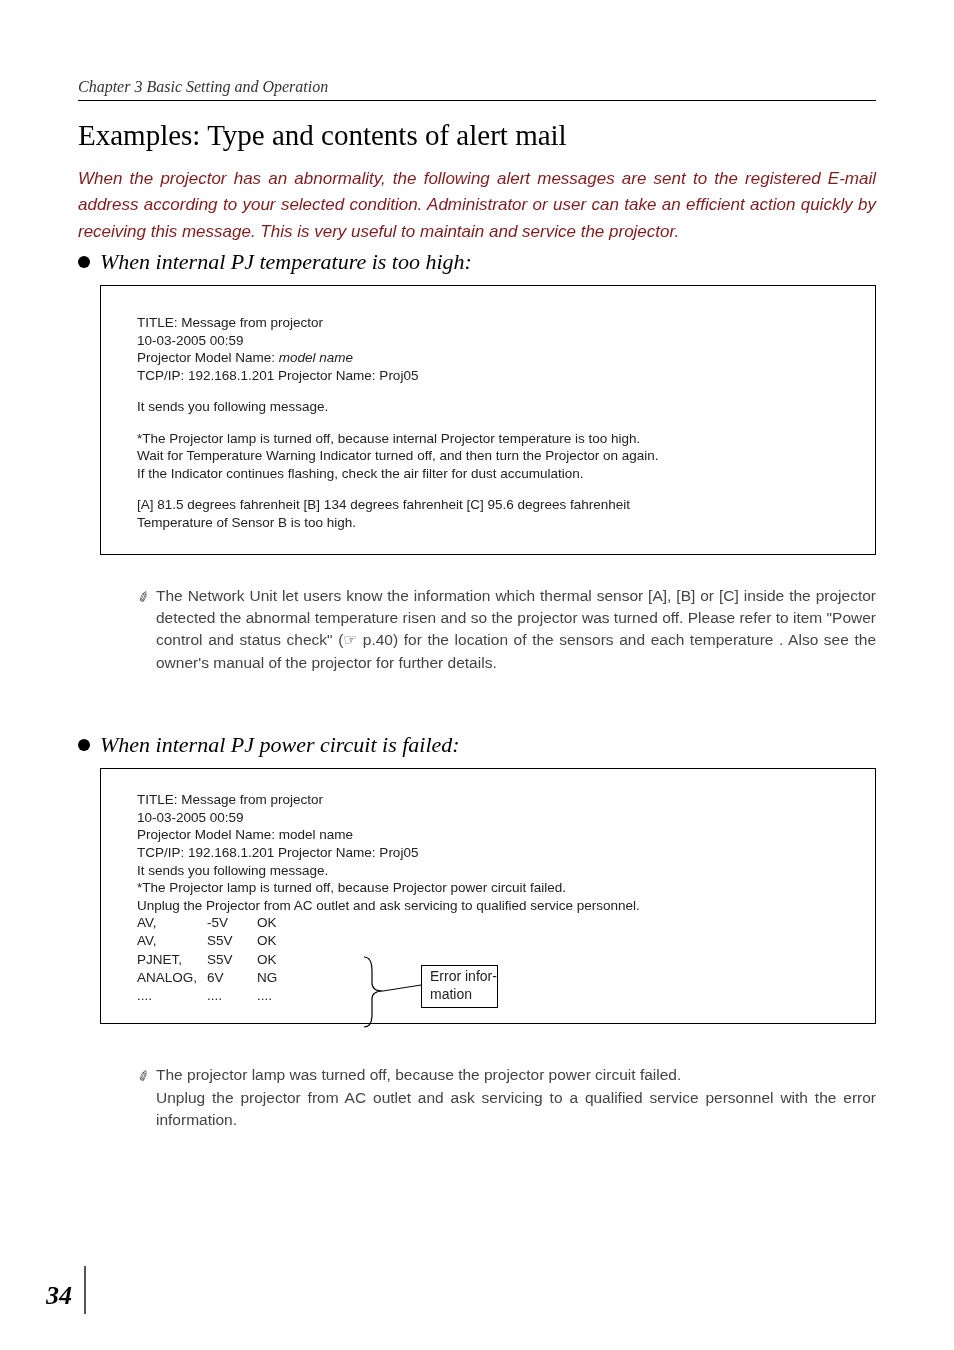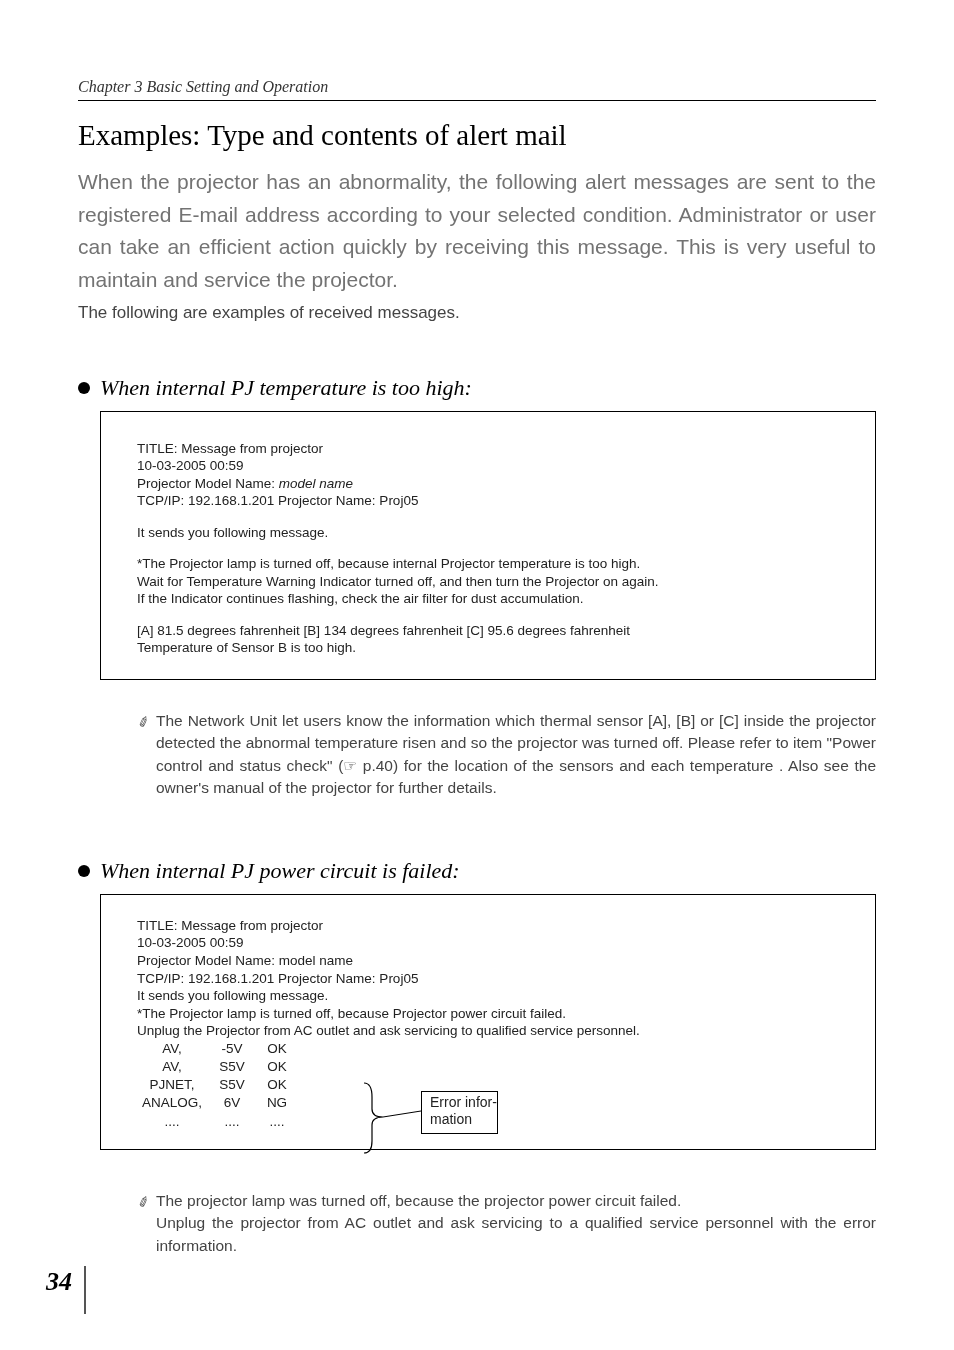--- a/index.html
+++ b/index.html
@@ -31,11 +31,12 @@
     margin-bottom: 14px;
   }
   .intro-para {
-    font-size: 21px;
+    font-size: 17px;
     line-height: 1.55;
     text-align: justify;
-    color: #737373;
+    color: #7f1d1d;
     margin-bottom: 4px;
+    font-style: italic;
   }
   .following-line {
     font-size: 17px;

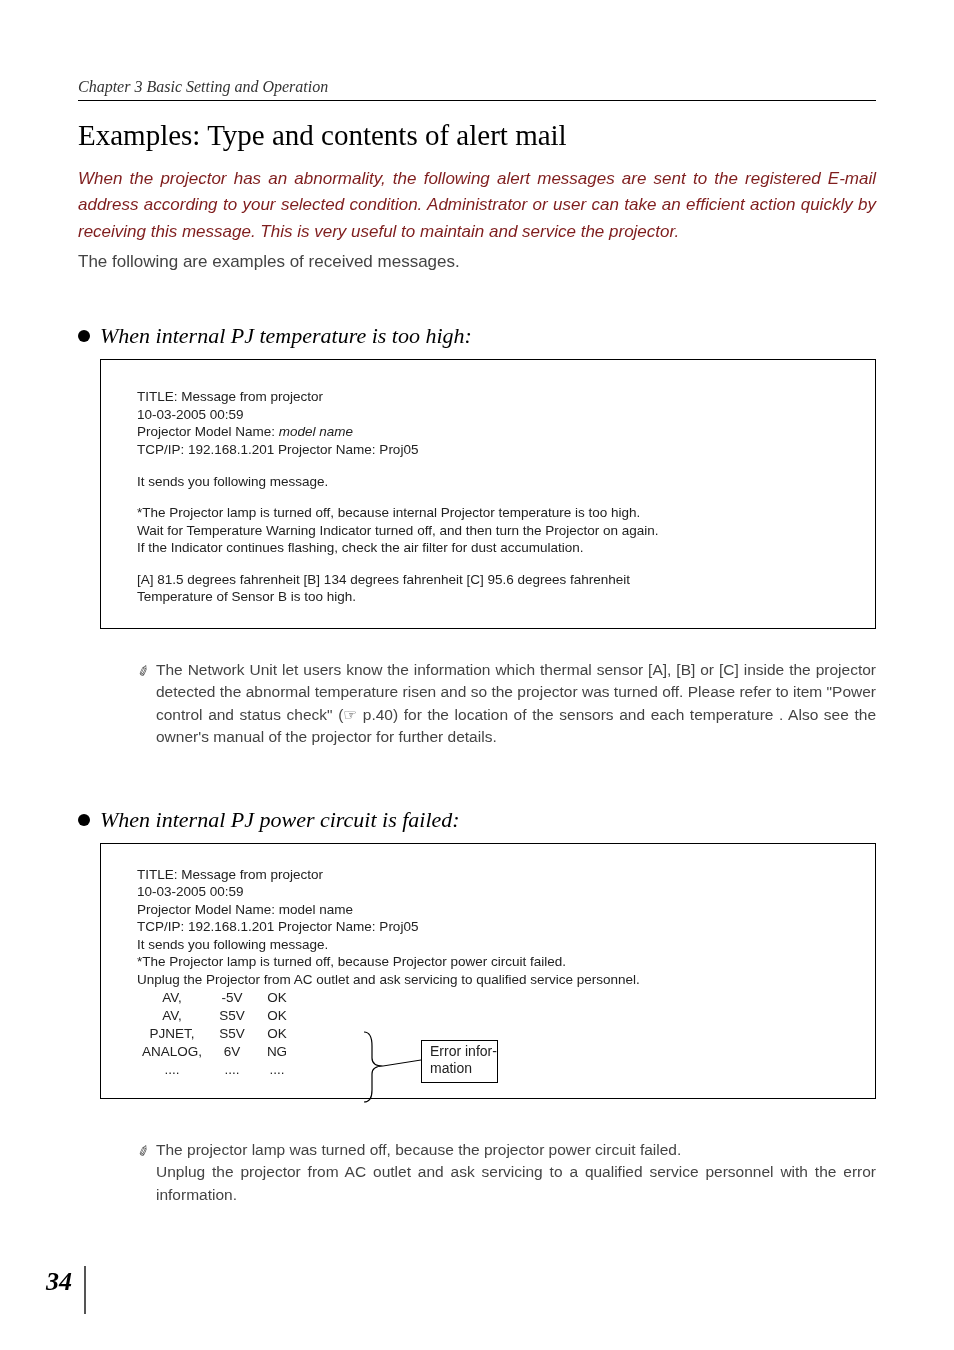--- a/index.html
+++ b/index.html
@@ -161,7 +161,6 @@
   <h1 class="main-title">Examples: Type and contents of alert mail</h1>
 
   <p class="intro-para">When the projector has an abnormality, the following alert messages are sent to the registered E-mail address according to your selected condition. Administrator or user can take an efficient action quickly by receiving this message. This is very useful to maintain and service the projector.</p>
-  <p class="following-line">The following are examples of received messages.</p>
 
   <h2 class="section-heading">
     <span class="bullet"></span>

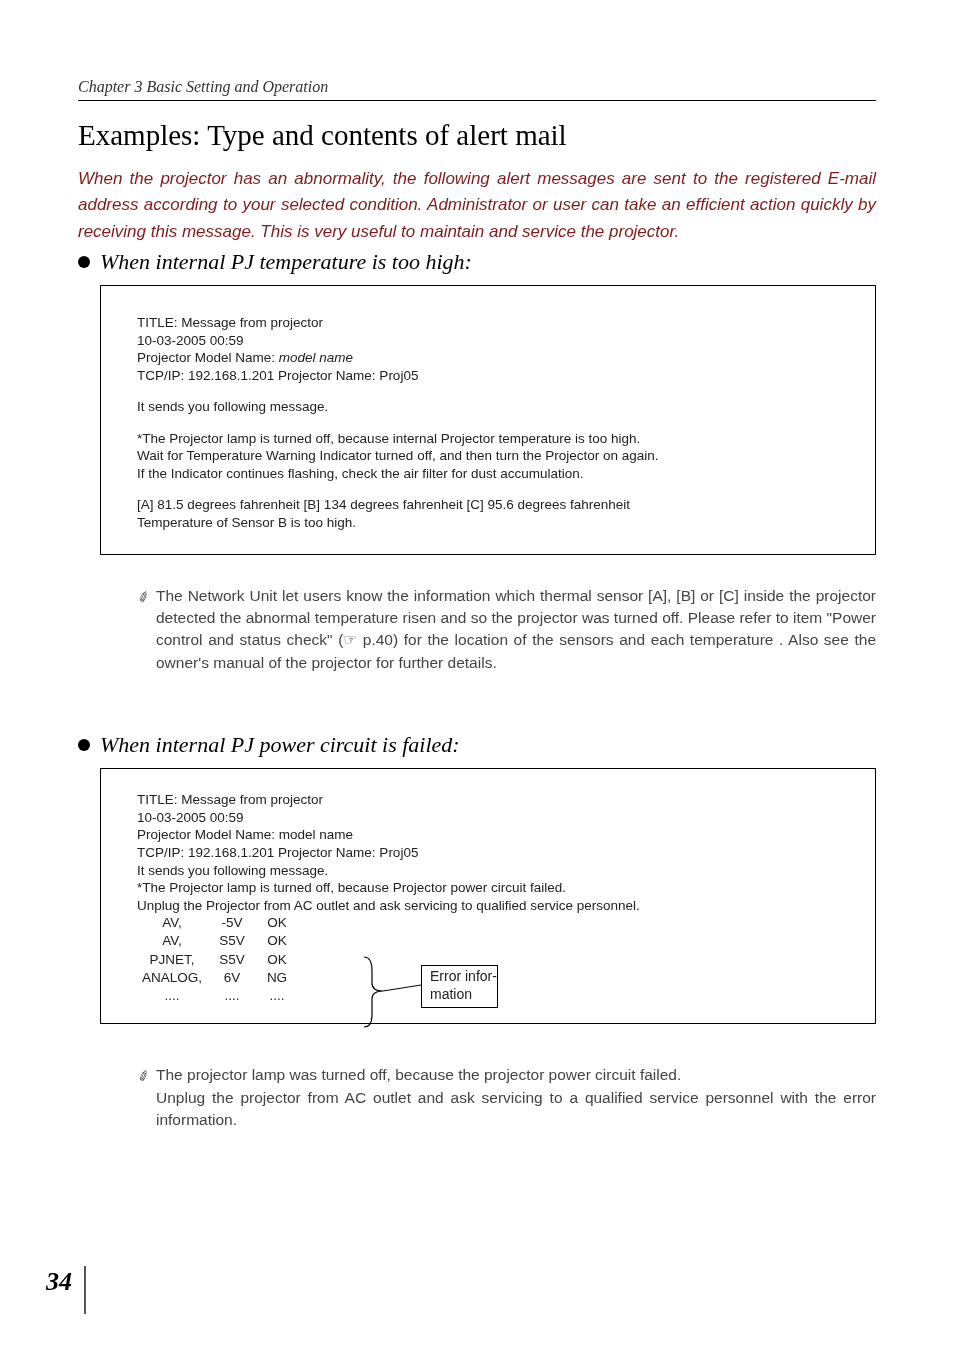--- a/index.html
+++ b/index.html
@@ -110,7 +110,6 @@
     grid-template-columns: 70px 50px 40px;
     font-size: 13.5px;
     line-height: 1.35;
-    text-align: center;
   }
   .callout-wrap {
     position: absolute;

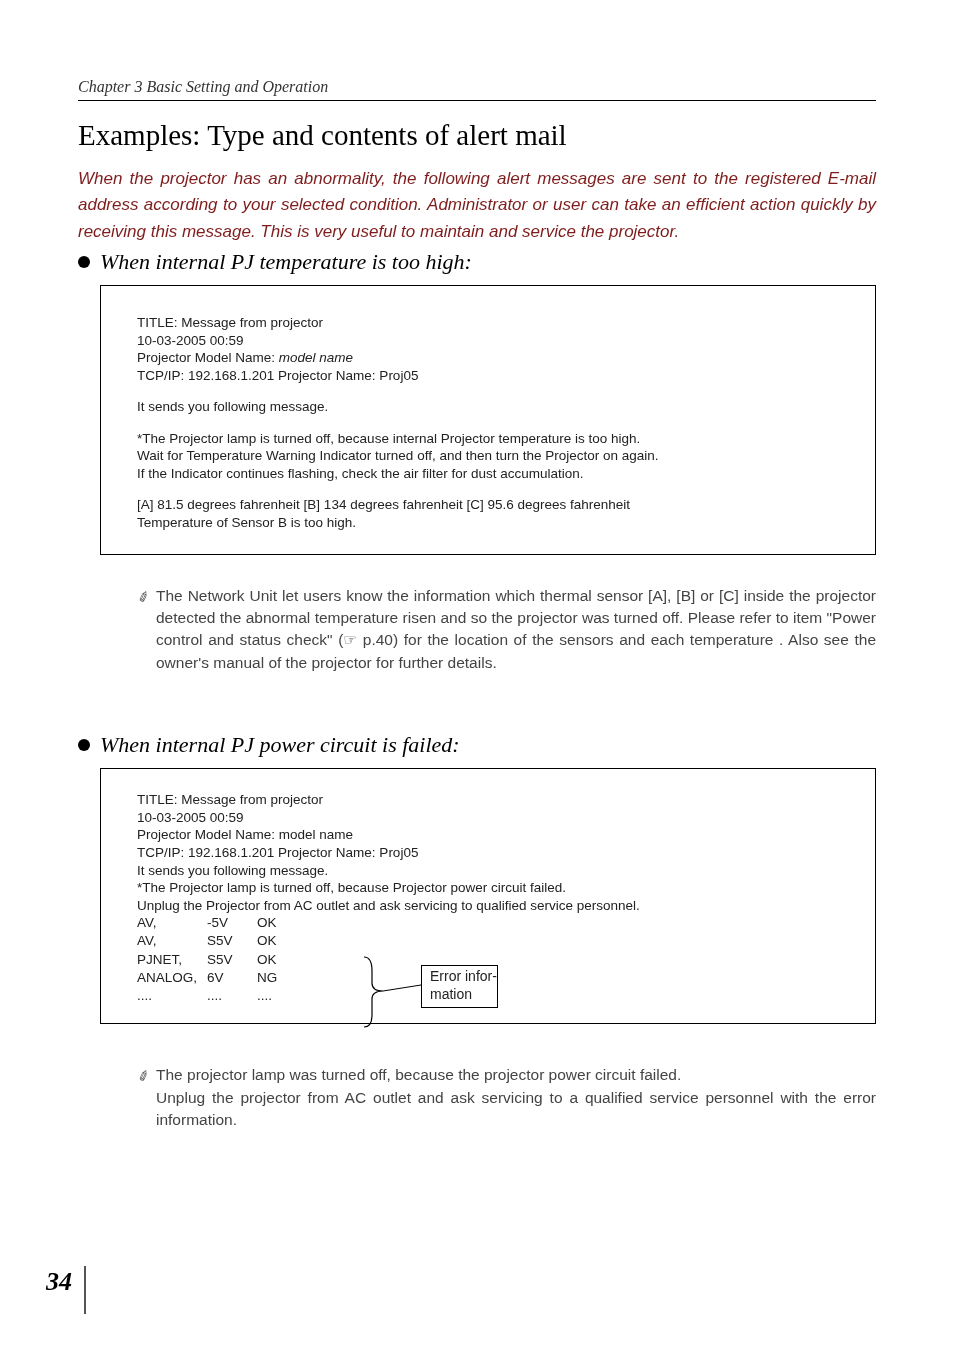--- a/index.html
+++ b/index.html
@@ -136,7 +136,7 @@
   .page-num {
     position: absolute;
     left: 46px;
-    bottom: 53px;
+    bottom: 39px;
     font-family: Georgia, "Times New Roman", serif;
     font-style: italic;
     font-weight: bold;

